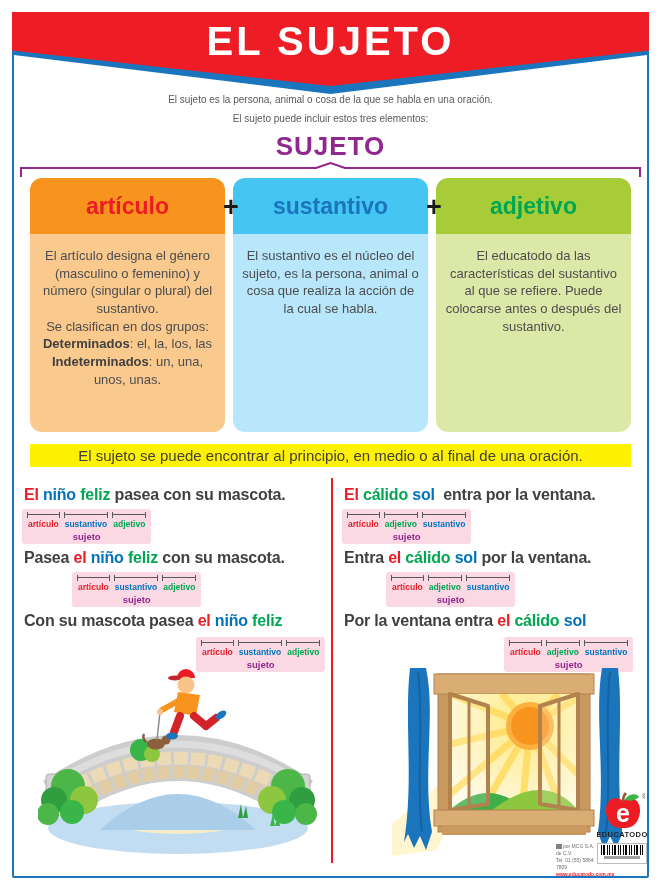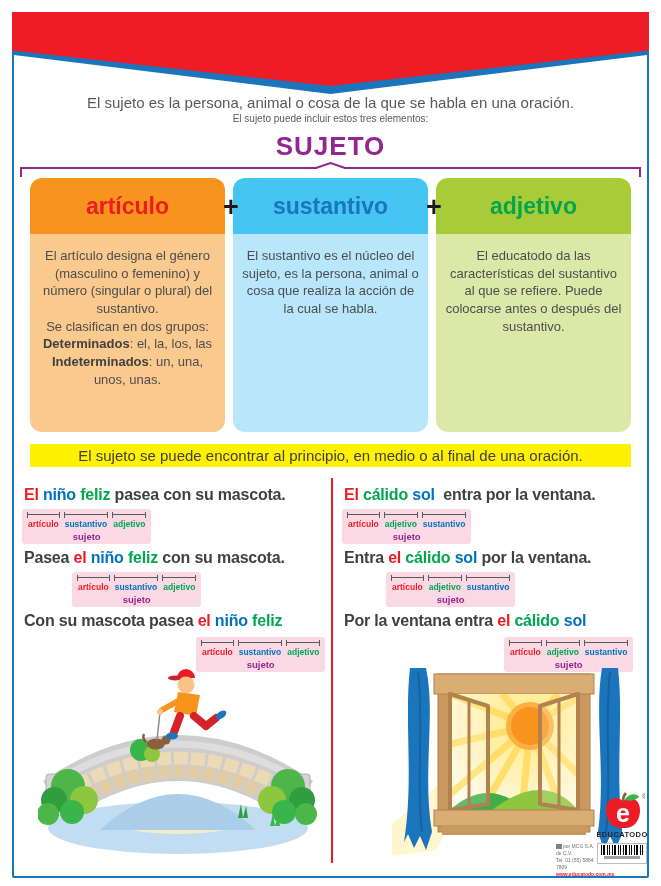--- a/index.html
+++ b/index.html
@@ -85,6 +85,7 @@
 <div class="banner">
   <div class="banner-blue"></div>
   <div class="banner-red"></div>
+  <div class="banner-title">EL SUJETO</div>
 </div>
 
 <div class="intro1">El sujeto es la persona, animal o cosa de la que se habla en una oración.</div>

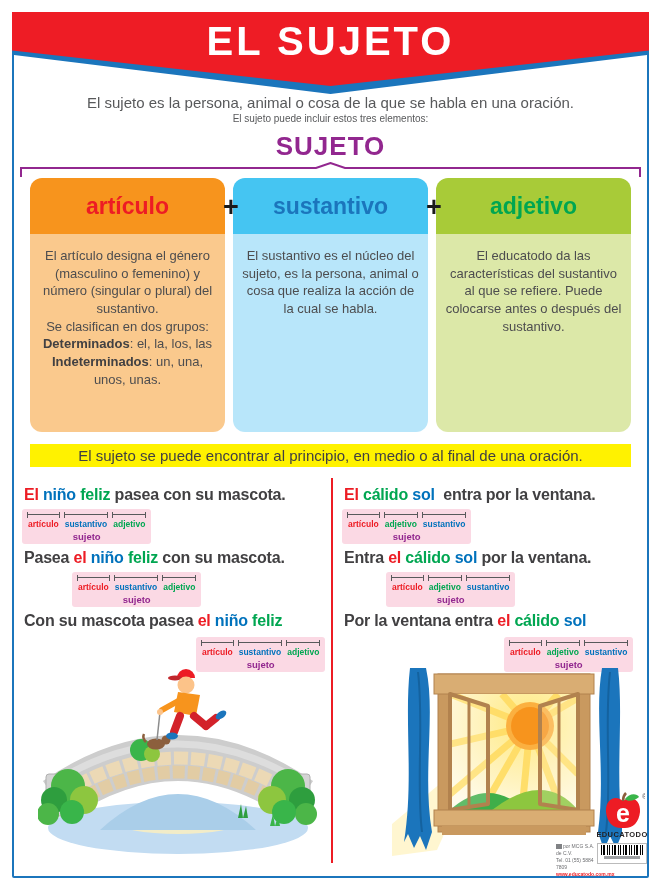--- a/index.html
+++ b/index.html
@@ -16,7 +16,7 @@
   .banner-title{position:absolute;left:0;right:0;top:7px;text-align:center;color:#fff;
       font-size:40px;font-weight:bold;letter-spacing:3px;}
   
-  .intro1{position:absolute;left:0;right:0;top:94px;text-align:center;color:#58595B;font-size:15px;}
+  .intro1{position:absolute;left:0;right:0;top:94px;text-align:center;color:#58595B;font-size:10px;}
   .intro2{position:absolute;left:0;right:0;top:113px;text-align:center;color:#58595B;font-size:10px;}
   .sujeto-head{position:absolute;left:0;right:0;top:131px;text-align:center;color:#92278F;
       font-size:26px;font-weight:bold;letter-spacing:1px;}

